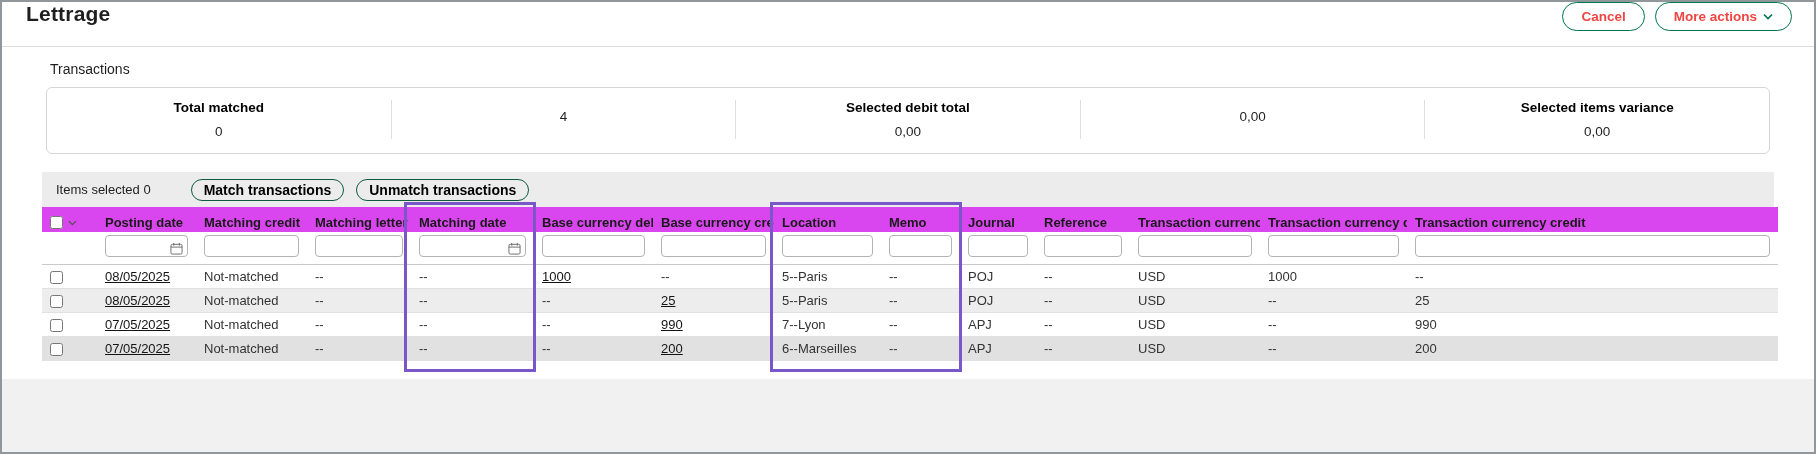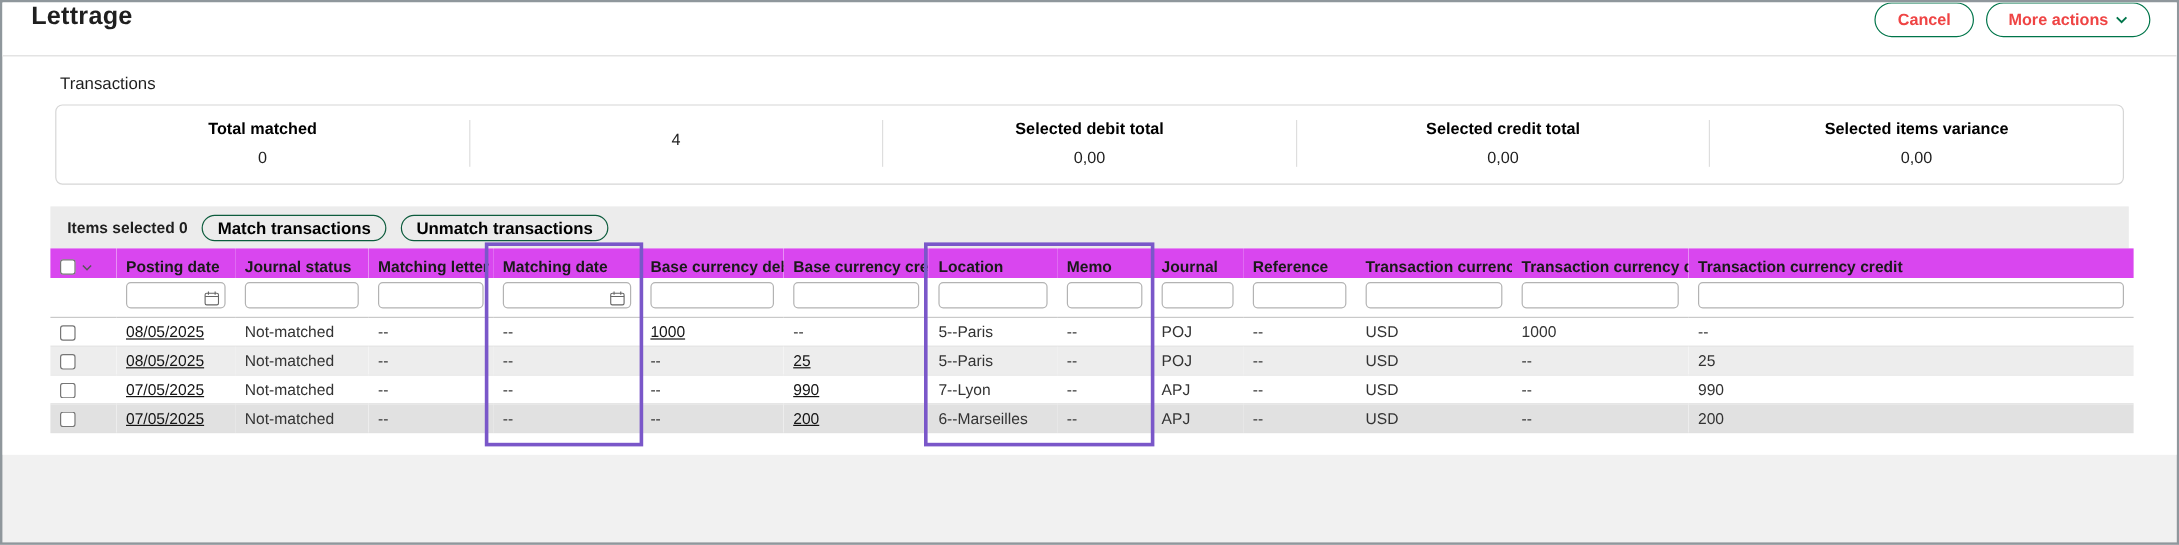--- a/index.html
+++ b/index.html
@@ -146,7 +146,6 @@
         <div class="s-value">0,00</div>
       </div>
       <div class="summary-item">
-        <div class="s-label">Selected credit total</div>
         <div class="s-value">0,00</div>
       </div>
       <div class="summary-item">

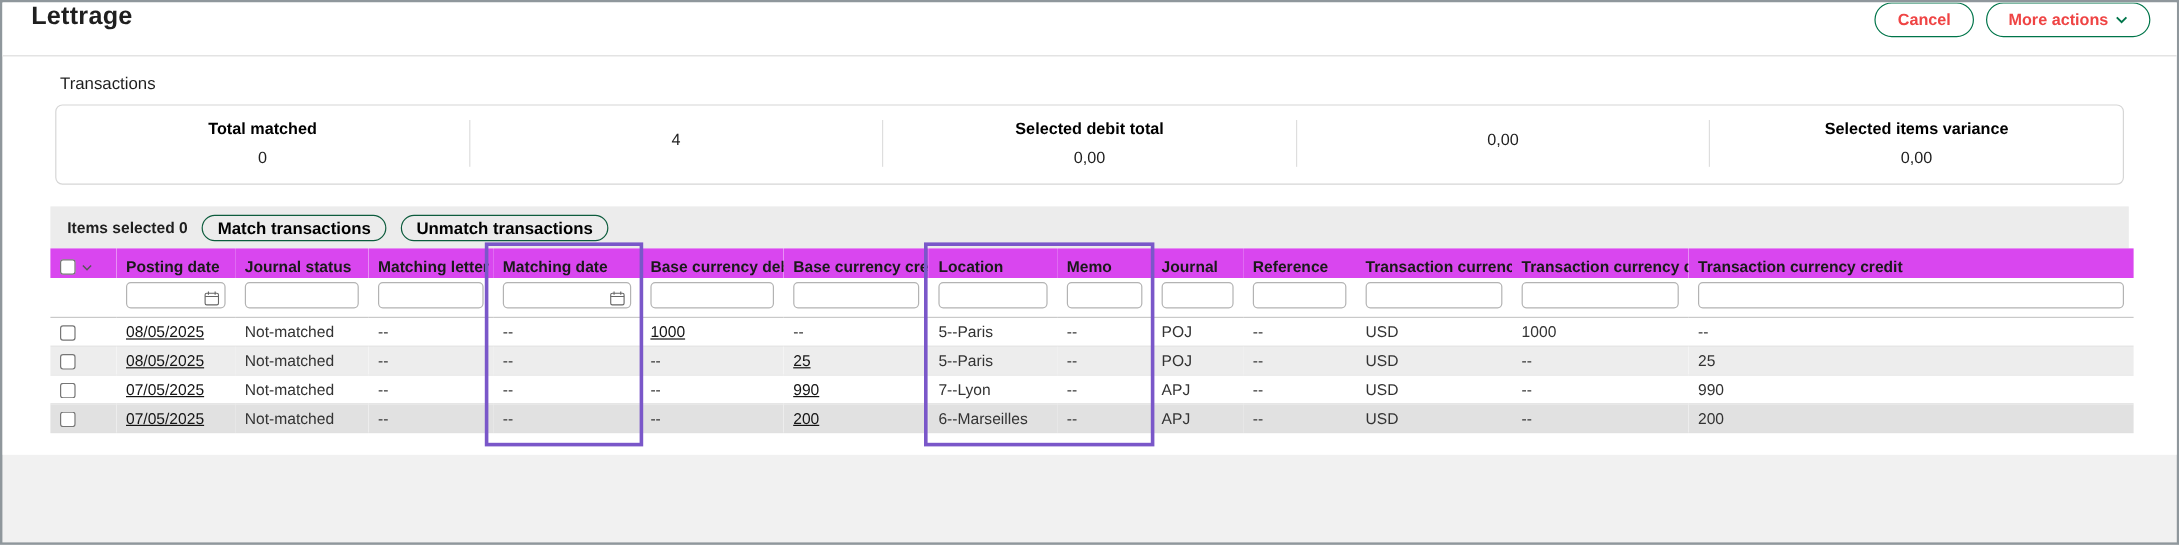--- a/index.html
+++ b/index.html
@@ -68,7 +68,7 @@
     font-size:13px;
     color:#1f1f1f;
   }
-  .toolbar .items-label { margin-right:0; font-weight:700; }
+  .toolbar .items-label { margin-right:28px; font-weight:400; }
 
   
   .table-wrap { position:relative; margin:0 40px; }

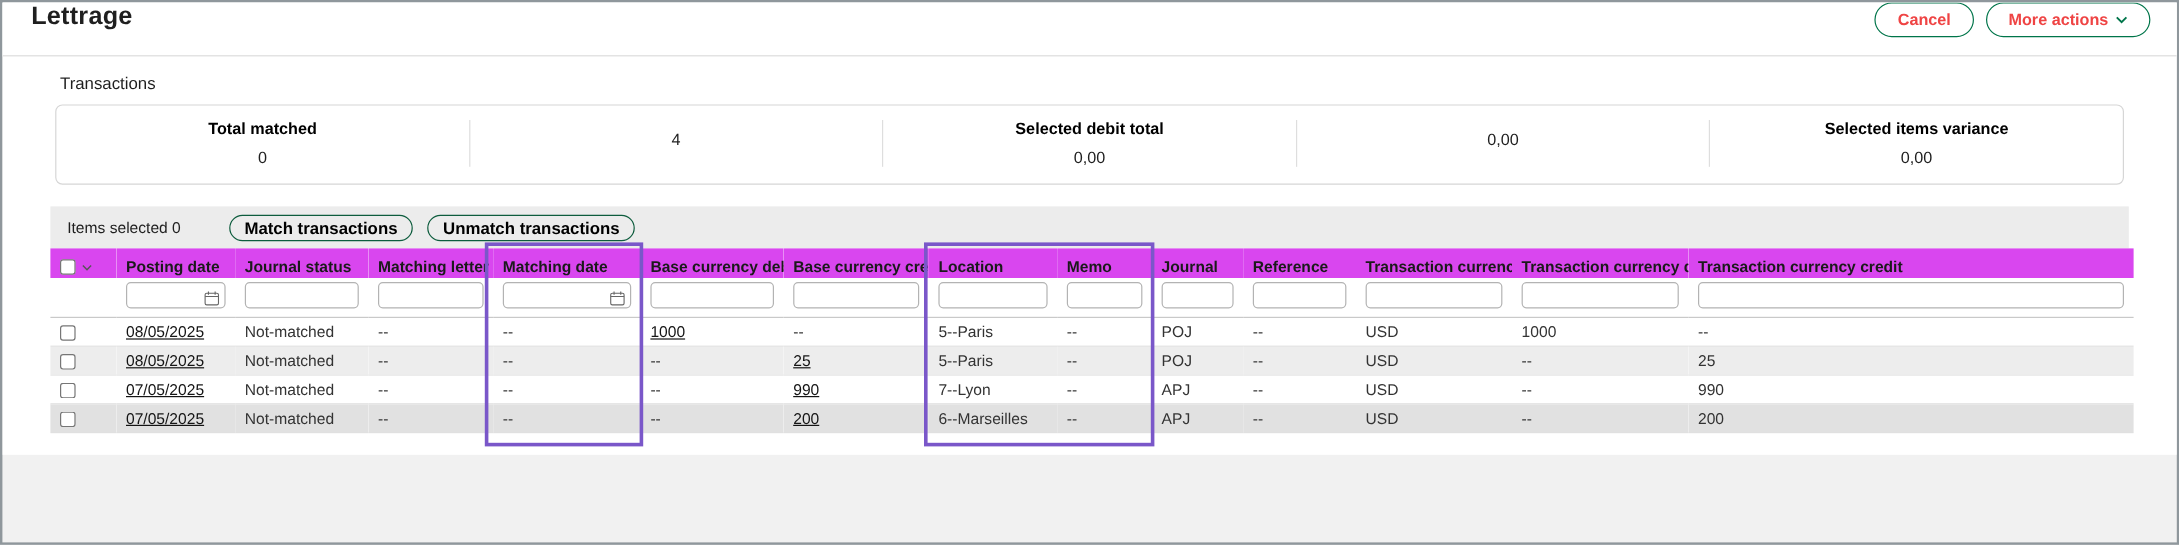--- a/index.html
+++ b/index.html
@@ -195,7 +195,7 @@
               </span>
             </th>
             <th>Posting date</th>
-            <th>Journal status</th>
+            <th>Matching credit</th>
             <th>Matching letter</th>
             <th>Matching date</th>
             <th>Base currency debit</th>

